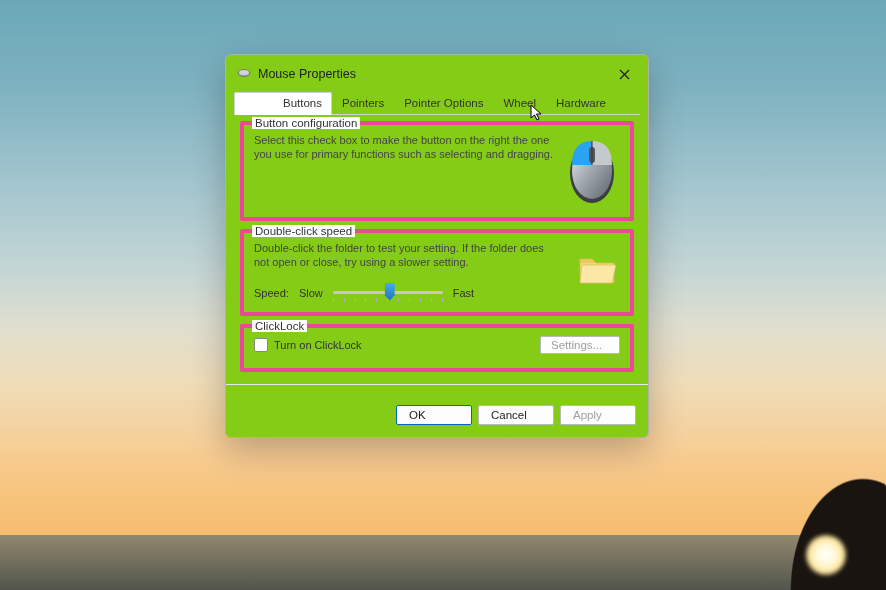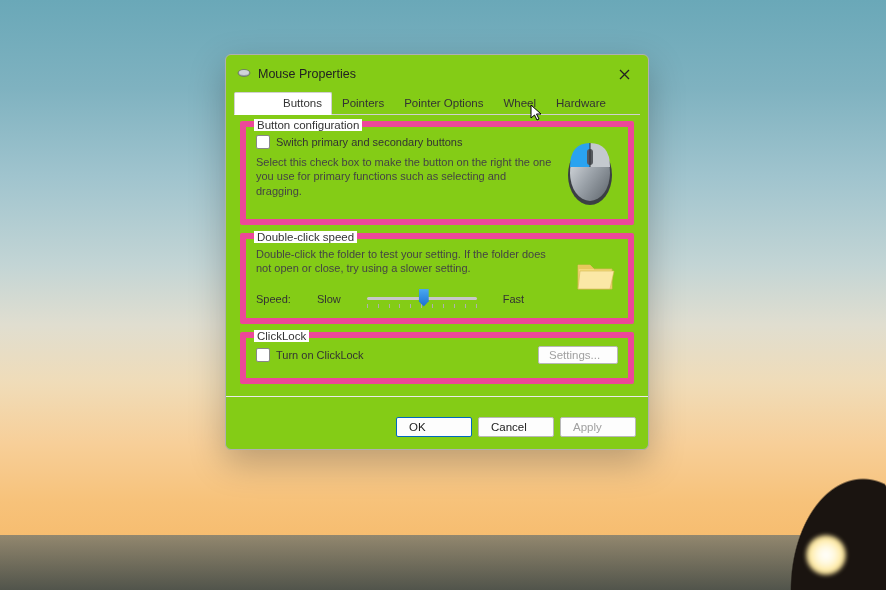--- a/index.html
+++ b/index.html
@@ -96,7 +96,7 @@
     }
     .content { padding: 6px 14px 4px 14px; }
     .group {
-      border: 6px solid #ec4899;
+      border: 4px solid #ec4899;
       border-radius: 2px;
       margin-bottom: 8px;
       padding: 8px 10px 10px 10px;

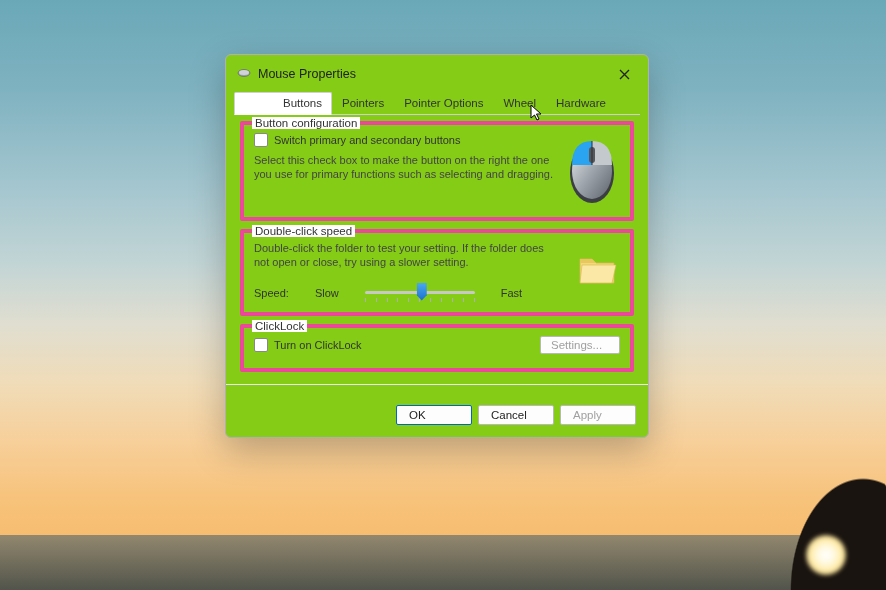--- a/index.html
+++ b/index.html
@@ -226,10 +226,6 @@
       <div class="group-title">Button configuration</div>
       <div class="group-body buttoncfg">
         <div class="buttoncfg-left">
-          <div class="checkbox-row">
-            <div class="checkbox"></div>
-            <span>Switch primary and secondary buttons</span>
-          </div>
           <div class="desc">Select this check box to make the button on the right the one you use for primary functions such as selecting and dragging.</div>
         </div>
         <div>

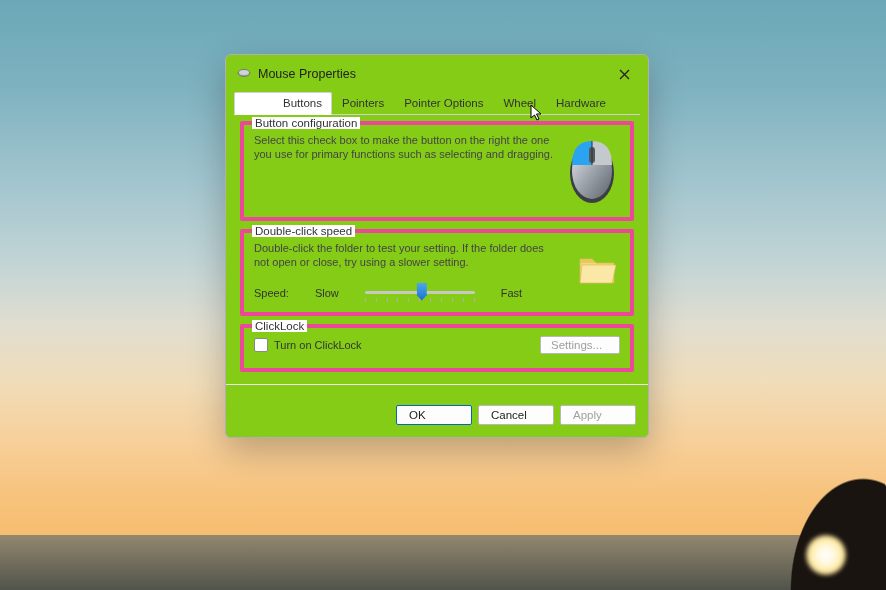--- a/index.html
+++ b/index.html
@@ -130,7 +130,7 @@
     .dblclick-body { display: flex; gap: 14px; }
     .dblclick-left { flex: 1; }
     .speed-row {
-      display: flex; align-items: center; gap: 26px;
+      display: flex; align-items: center; gap: 10px;
       margin-top: 14px;
     }
     .slider-track {

